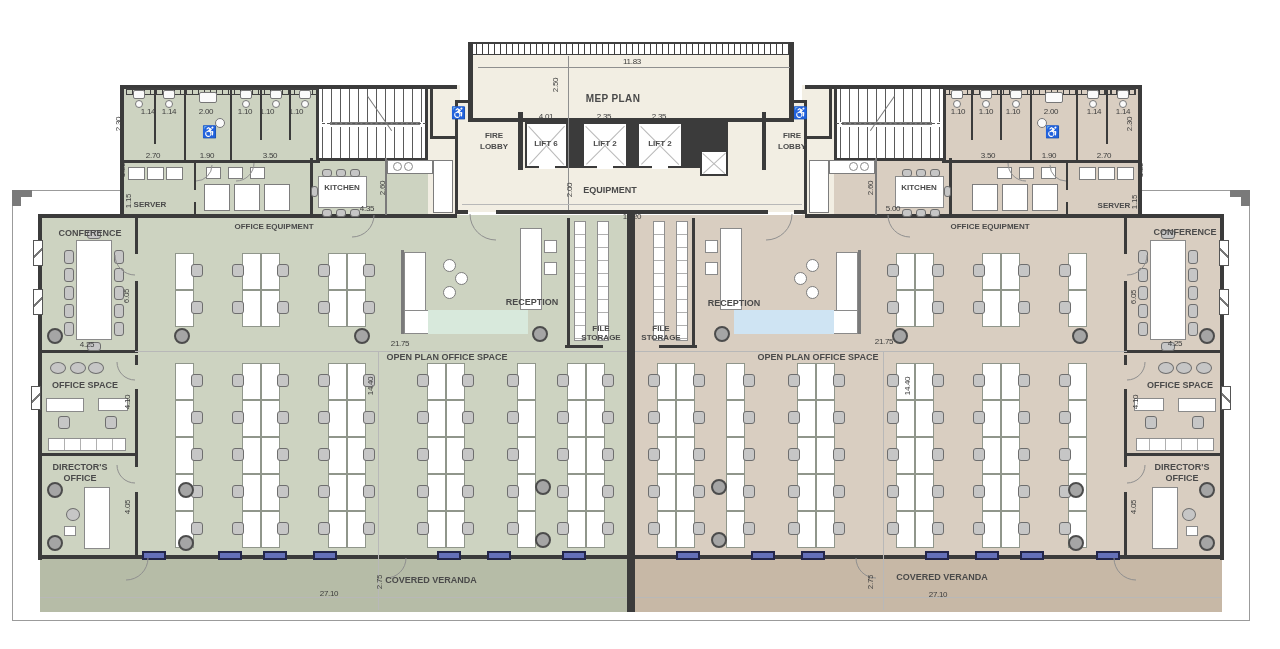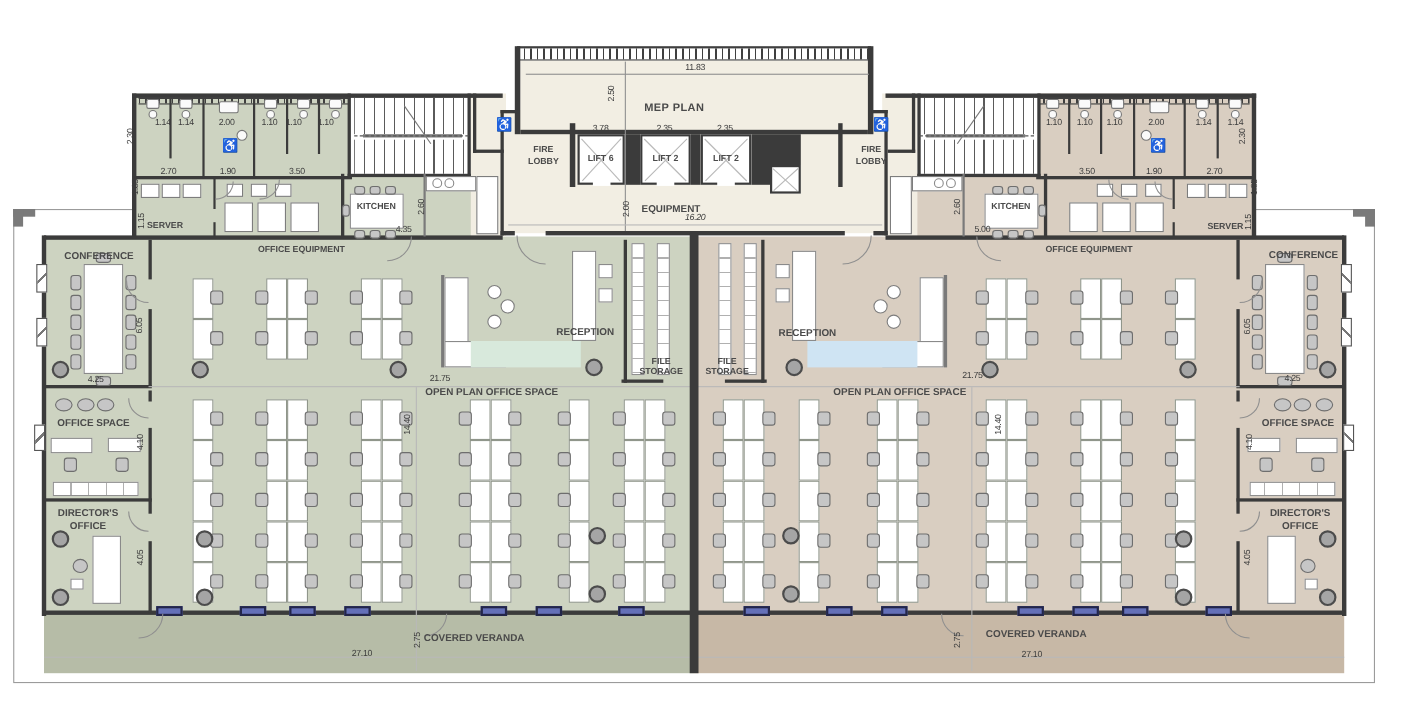--- a/index.html
+++ b/index.html
@@ -666,7 +666,7 @@
       <div class="lbl c-dim" style="left: 632px; top: 62px;">11.83</div>
       <div class="lbl c-dim rot" style="left: 556px; top: 85px;">2.50</div>
       <div class="lbl c-room-lg" style="left: 613px; top: 99px;">MEP PLAN</div>
-      <div class="lbl c-dim" style="left: 546px; top: 117px;">3.78</div>
+      <div class="lbl c-dim" style="left: 546px; top: 117px;">4.01</div>
       <div class="lbl c-dim" style="left: 604px; top: 117px;">2.35</div>
       <div class="lbl c-dim" style="left: 659px; top: 117px;">2.35</div>
       <div class="lbl c-room-sm" style="left: 546px; top: 144px;">LIFT 6</div>

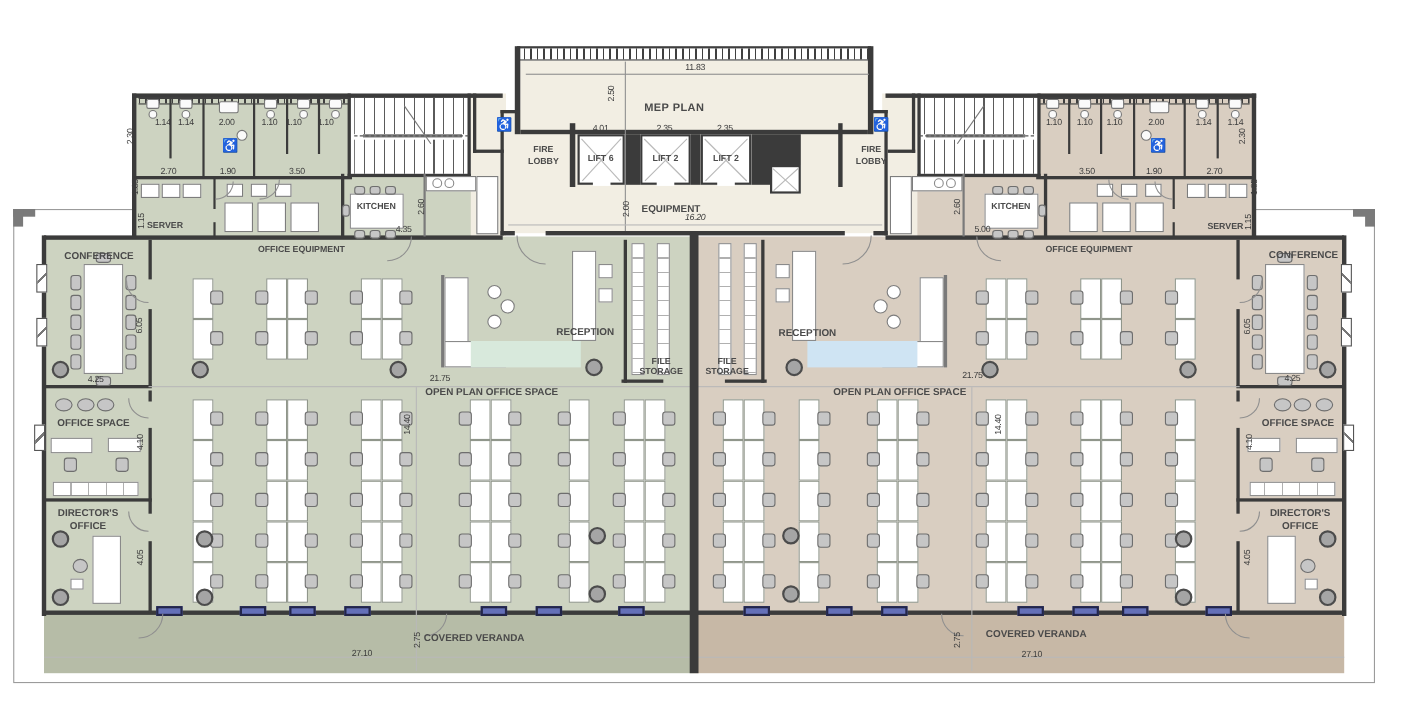--- a/index.html
+++ b/index.html
@@ -678,7 +678,7 @@
       <div class="lbl c-room-sm" style="left: 792px; top: 147px;">LOBBY</div>
       <div class="lbl c-room" style="left: 610px; top: 190px;">EQUIPMENT</div>
       <div class="lbl c-dim rot" style="left: 570px; top: 190px;">2.00</div>
-      <div class="lbl c-dim" style="left: 632px; top: 198px; font-style: italic;">16.20</div>
+      <div class="lbl c-dim" style="left: 632px; top: 217px;">16.20</div>
       <div class="lbl c-dim" style="left: 148px; top: 112px;">1.14</div>
       <div class="lbl c-dim" style="left: 169px; top: 112px;">1.14</div>
       <div class="lbl c-dim" style="left: 206px; top: 112px;">2.00</div>

